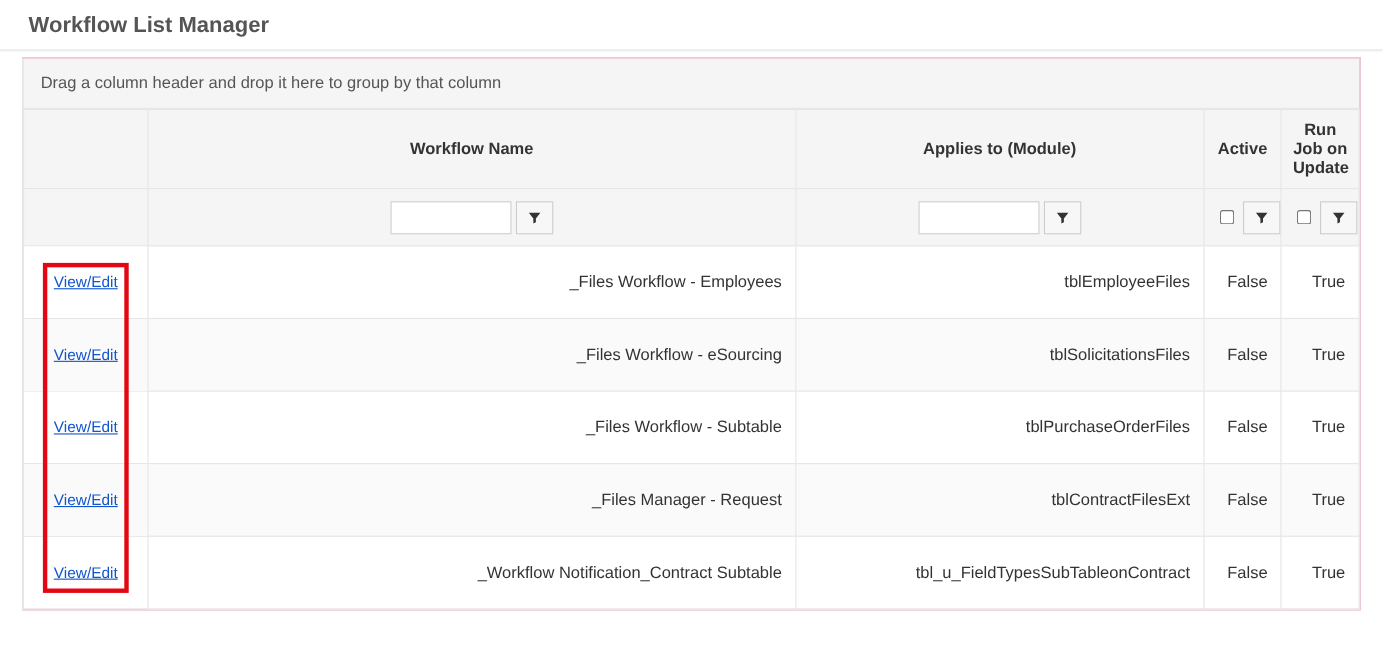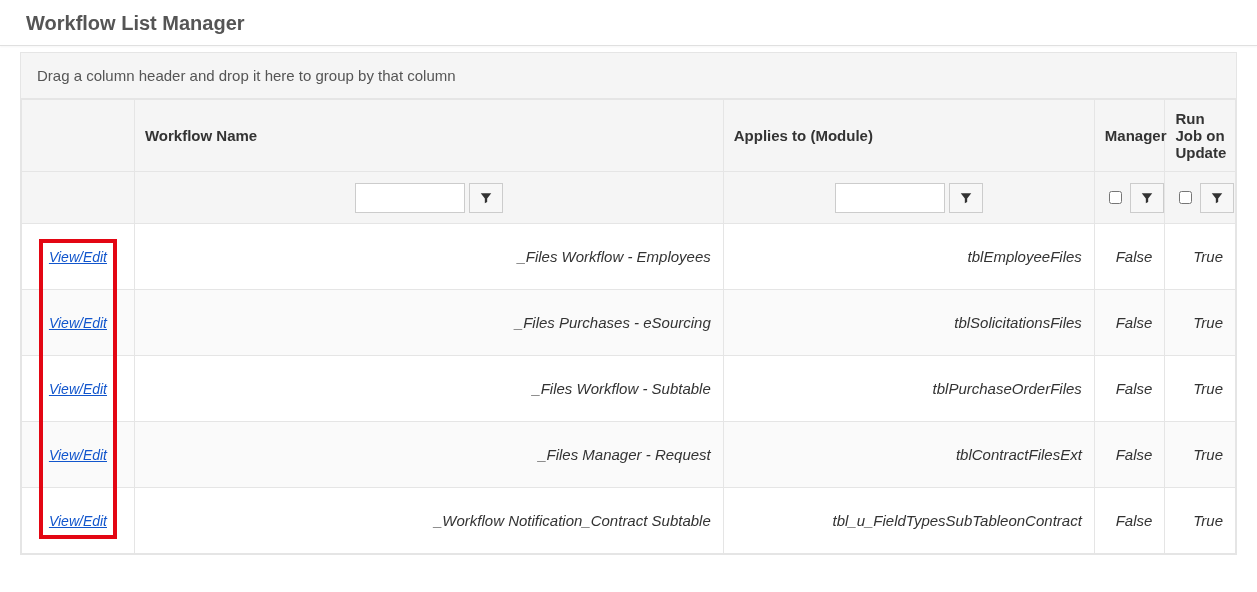--- a/index.html
+++ b/index.html
@@ -47,7 +47,7 @@
     font-weight: bold;
     font-size: 15px;
     color: #333;
-    text-align: left;
+    text-align: center;
     height: 72px;
     padding: 8px 10px;
   }

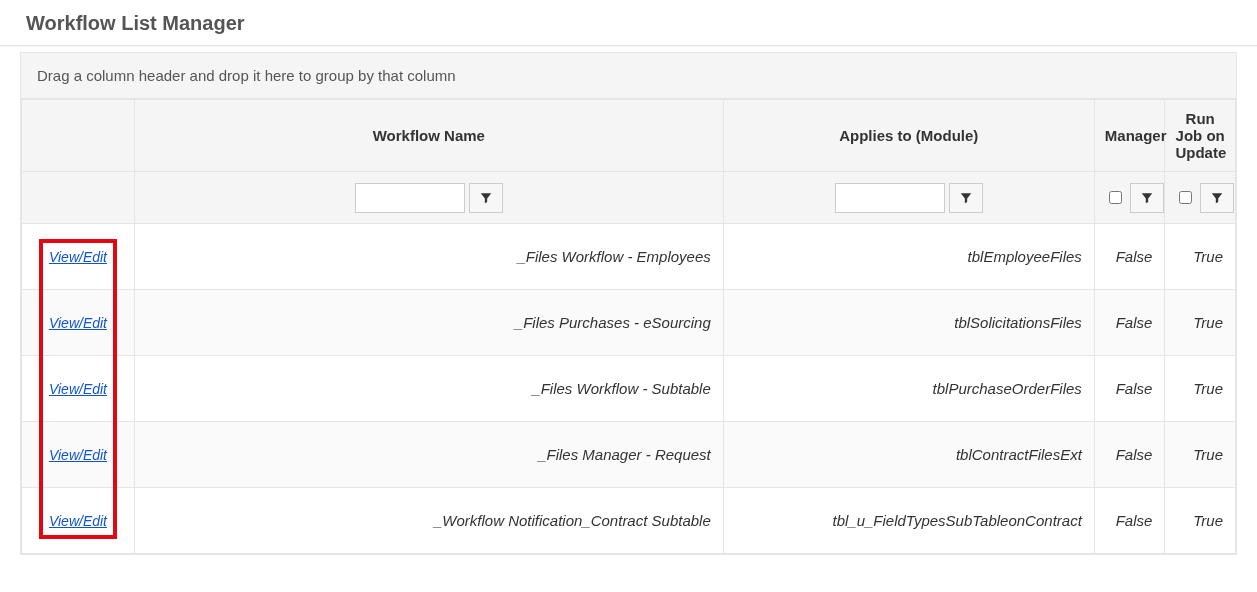--- a/index.html
+++ b/index.html
@@ -137,7 +137,7 @@
         <th></th>
         <th>Workflow Name</th>
         <th>Applies to (Module)</th>
-        <th>Manager</th>
+        <th>Active</th>
         <th>Run Job on Update</th>
       </tr>
       <tr class="filter-row">

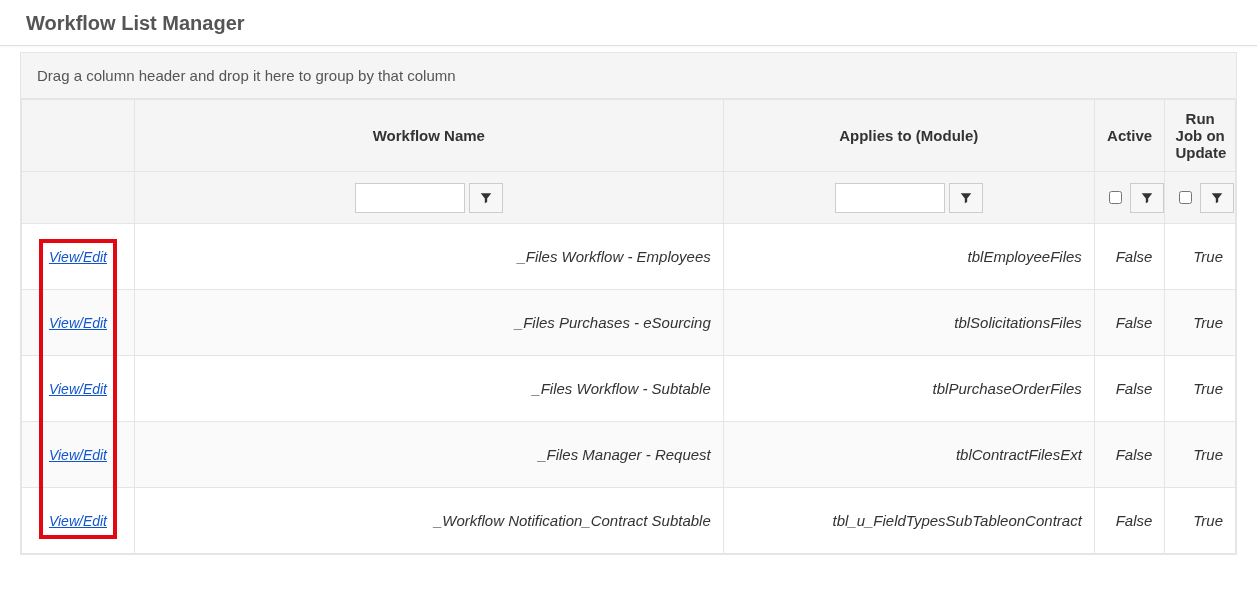--- a/index.html
+++ b/index.html
@@ -99,7 +99,6 @@
     font-size: 15px;
     color: #333;
     background: #fff;
-    font-style: italic;
   }
   tbody tr.alt td { background: #fafafa; }
   .action-cell { text-align: center; position: relative; }

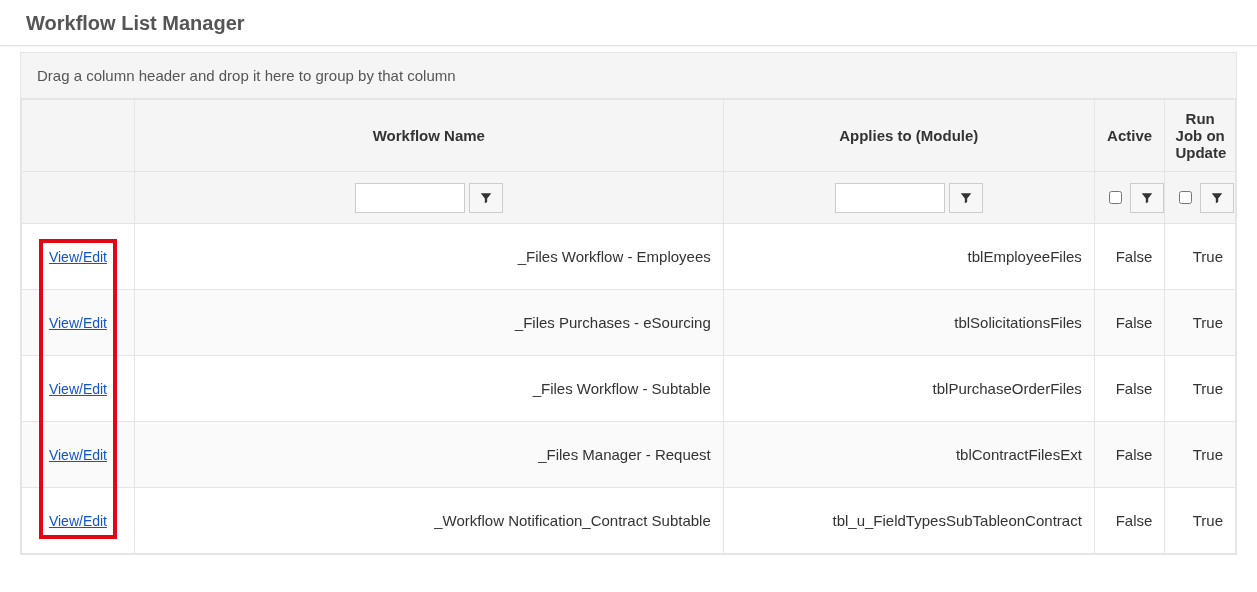--- a/index.html
+++ b/index.html
@@ -193,7 +193,7 @@
         </tr>
         <tr class="alt">
           <td class="action-cell"><a class="view-link">View/Edit</a></td>
-          <td>_Files Purchases - eSourcing</td>
+          <td>_Files Workflow - eSourcing</td>
           <td>tblSolicitationsFiles</td>
           <td>False</td>
           <td>True</td>

